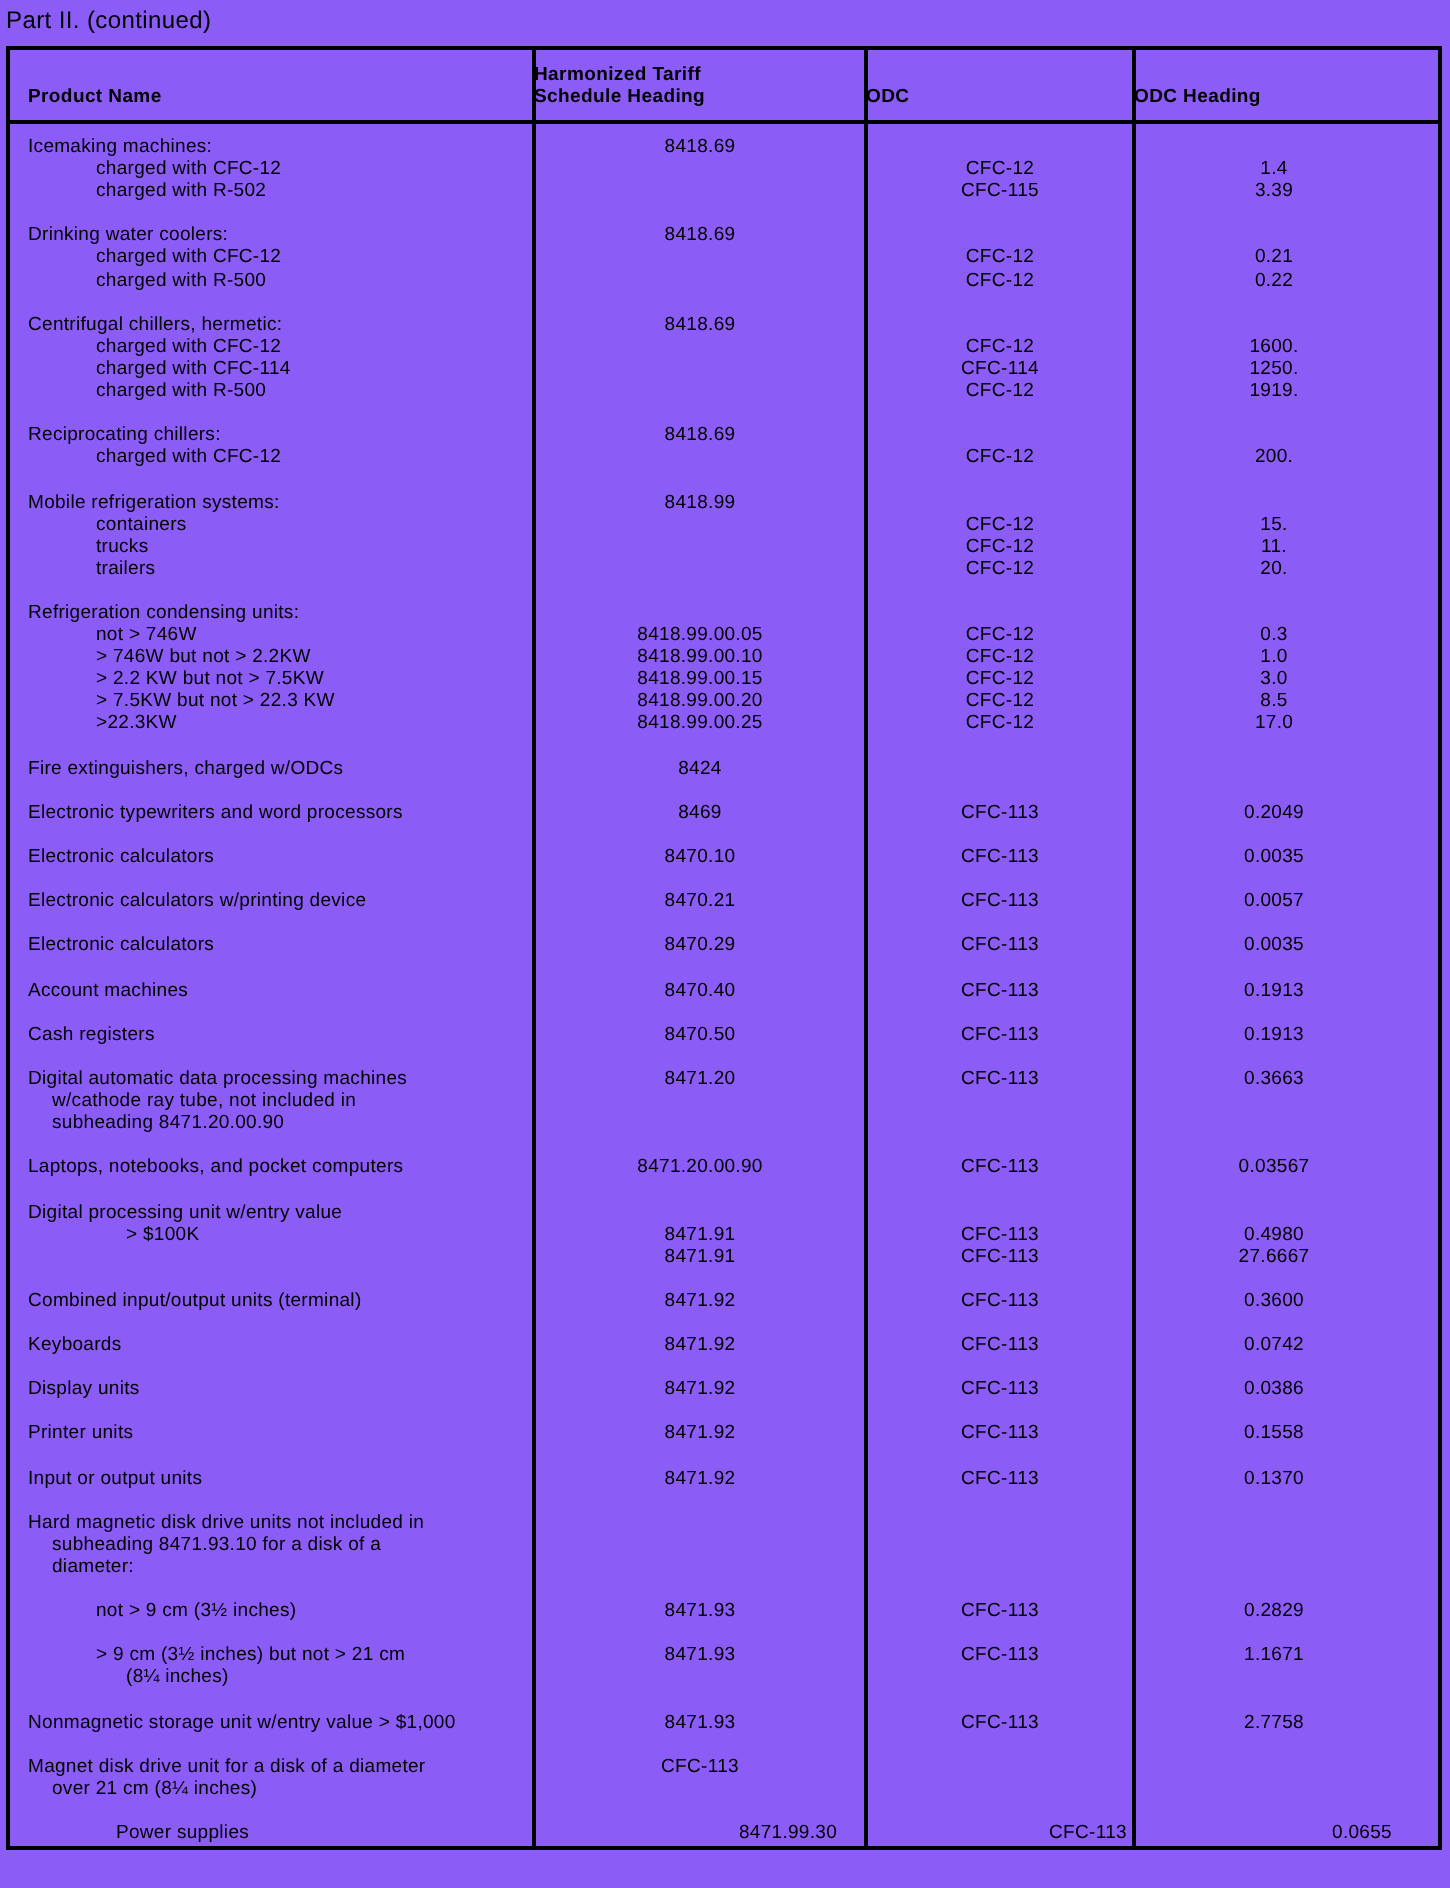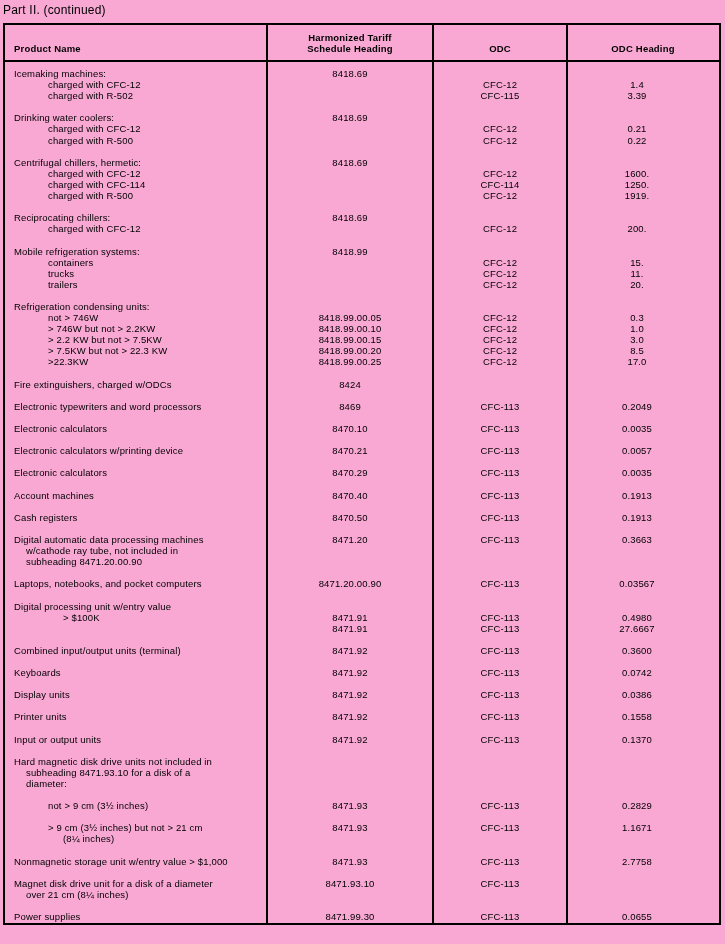--- a/index.html
+++ b/index.html
@@ -6,7 +6,7 @@
   .page{
     position:relative;
     width:725px;height:944px;
-    background:#f9a8d4;
+    background:#8b5cf6;
     font-family:"Liberation Sans","DejaVu Sans",sans-serif;
     color:#000;
     overflow:hidden;

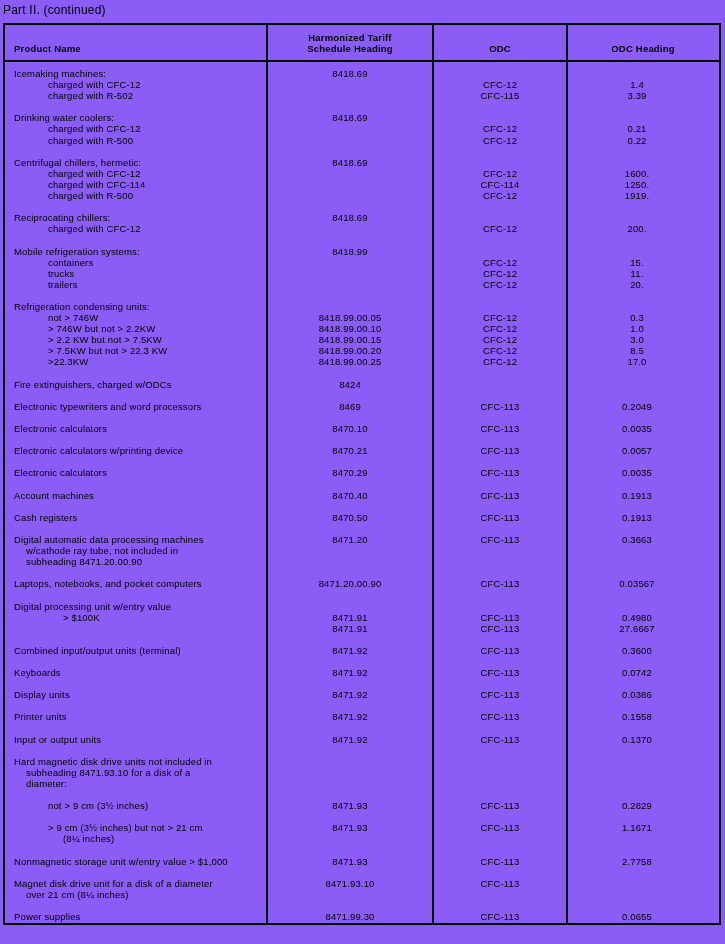--- a/index.html
+++ b/index.html
@@ -35,7 +35,7 @@
   }
   .th{padding-bottom:5px;line-height:10.8px;}
   .th.left{padding-left:9px;text-align:left;}
-  .th.center{text-align:center;}
+  .th.center{}
   .hsep{height:2px;background:#000;}
   .tbody{padding-top:6px;font-size:9.5px;letter-spacing:0.15px;}
   .trow{

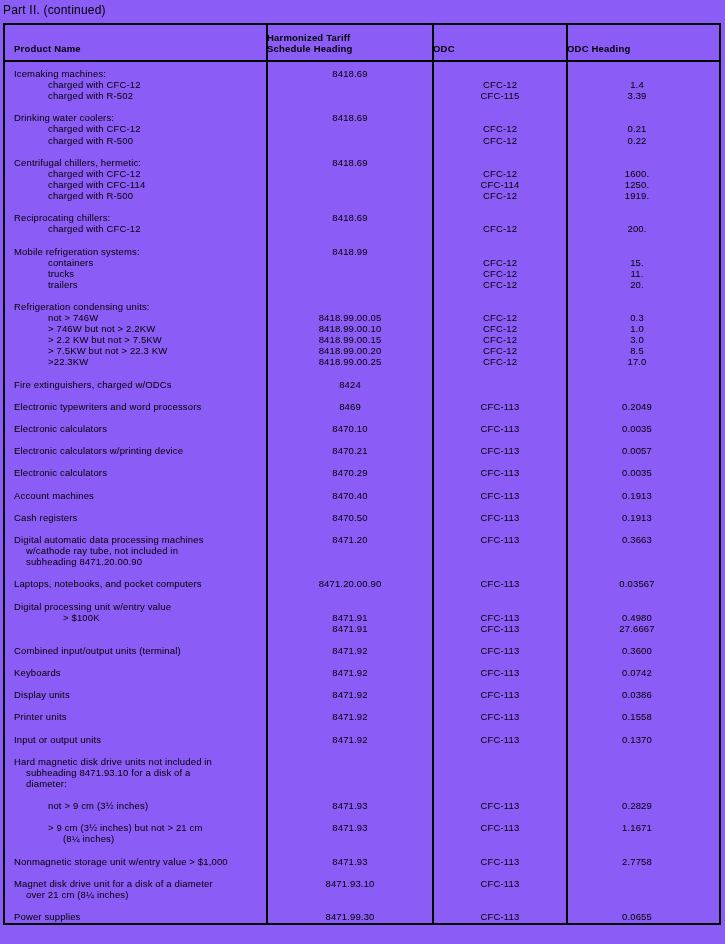--- a/index.html
+++ b/index.html
@@ -522,10 +522,6 @@
             <div class="line ind0">Magnet disk drive unit for a disk of a diameter</div>
             <div class="line ind1">over 21 cm (8¼ inches)</div>
           </div>
-          <div class="cell hts">
-            <div class="line">8471.93.10</div>
-            <div class="line"></div>
-          </div>
           <div class="cell odc">
             <div class="line">CFC-113</div>
             <div class="line"></div>

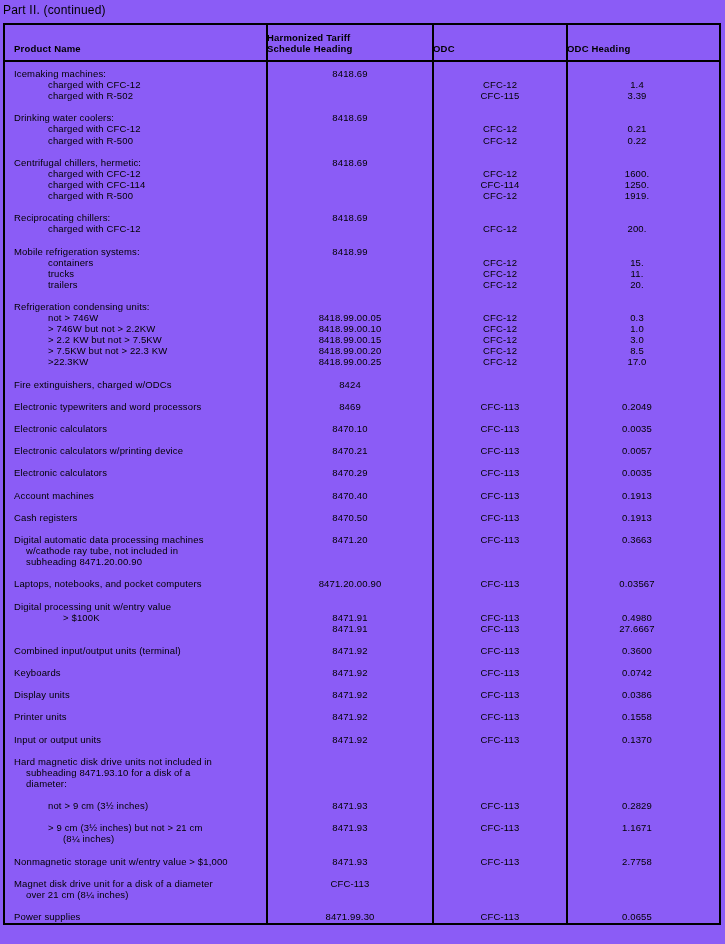--- a/index.html
+++ b/index.html
@@ -43,7 +43,7 @@
     grid-template-columns:262px 166px 134px 152px;
     margin-bottom:11.1px;
   }
-  .trow:last-child{margin-bottom:0;}
+  .trow:last-child{margin-bottom:0;padding-left:44px;}
   .line{height:11.1px;line-height:11.1px;white-space:nowrap;}
   .cell.product .line.ind0{padding-left:9px;}
   .cell.product .line.ind1{padding-left:21px;}

